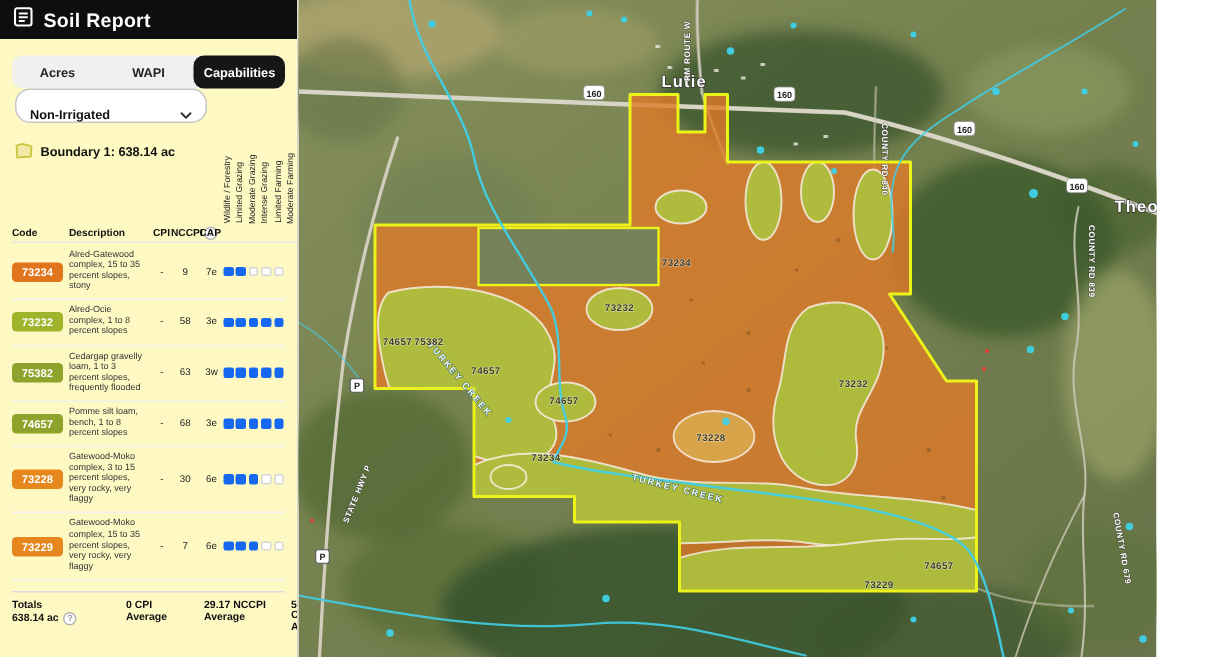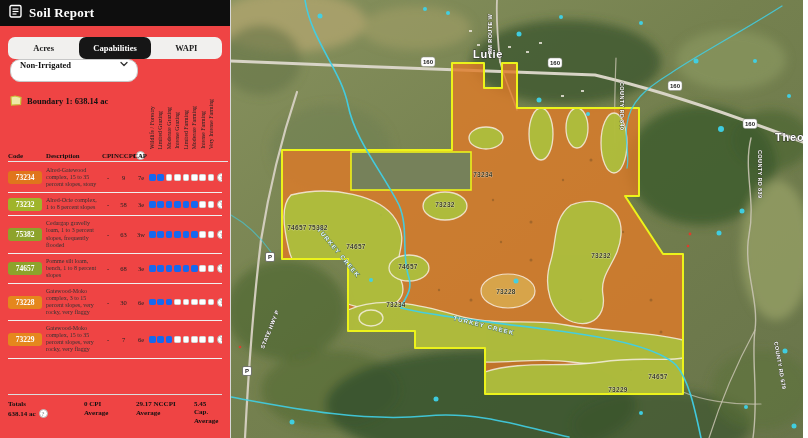--- a/index.html
+++ b/index.html
@@ -7,7 +7,7 @@
   .app{width:808px;height:438px;display:flex;font-family:"Liberation Sans",sans-serif;overflow:hidden;background:#fff;}
 
   
-  .sidebar{width:231px;height:438px;background:#ef4444;position:relative;flex:none;overflow:hidden;border-right:1px solid #d8d8d8;font-family:Liberation Serif, serif;}
+  .sidebar{width:199px;height:438px;background:#fef9c3;position:relative;flex:none;overflow:hidden;border-right:1px solid #d8d8d8;}
   .hd{height:26px;background:#0e0e0e;color:#fff;display:flex;align-items:center;gap:7px;padding:0 9px;}
   .hd-title{font-size:13px;font-weight:700;letter-spacing:.2px;}
   .tabbar{margin:11px 8px 0 8px;background:#f1f0ee;border-radius:7px;display:flex;height:22px;}

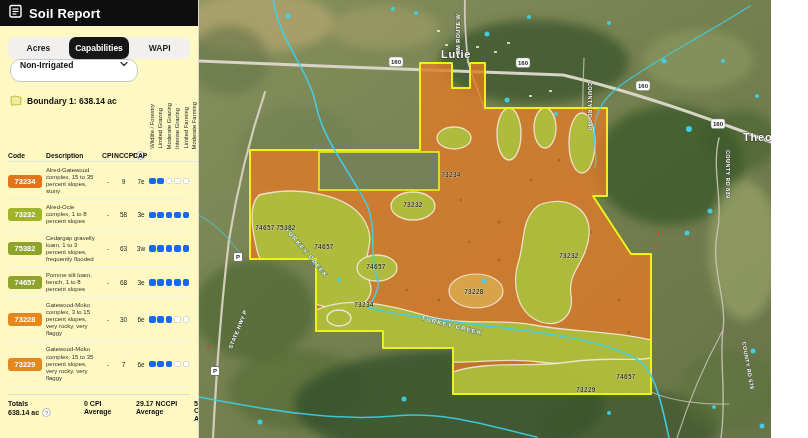--- a/index.html
+++ b/index.html
@@ -68,8 +68,8 @@
 
     <div class="tabbar">
       <div class="tab">Acres</div>
+      <div class="tab">WAPI</div>
       <div class="tab active">Capabilities</div>
-      <div class="tab">WAPI</div>
     </div>
 
     <div class="select">

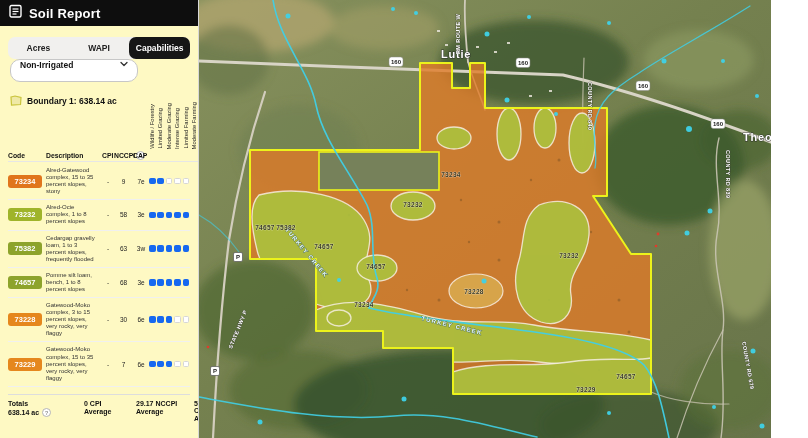--- a/index.html
+++ b/index.html
@@ -14,7 +14,7 @@
   .tab{flex:1;display:flex;align-items:center;justify-content:center;font-size:8.5px;font-weight:700;color:#222;cursor:pointer;border-radius:7px;}
   .tab.active{background:#161616;color:#fff;}
   .soil-label{margin:9px 10px 3px 10px;font-size:8px;font-weight:700;color:#111;}
-  .select{margin:0 10px;width:128px;height:23px;border:1px solid #c7c7c7;border-radius:10px;display:flex;align-items:flex-start;justify-content:space-between;padding:0 9px;font-size:8.5px;font-weight:700;color:#111;cursor:pointer;background:#fff;}
+  .select{margin:0 10px;width:128px;height:23px;border:1px solid #c7c7c7;border-radius:10px;display:flex;align-items:flex-end;justify-content:space-between;padding:0 9px;font-size:8.5px;font-weight:700;color:#111;cursor:pointer;background:#fff;}
   .chev{width:8px;height:8px;flex:none;}
   .boundary{display:flex;align-items:center;gap:5px;margin:13px 10px 16px 10px;font-size:8.5px;font-weight:800;color:#111;}
 

